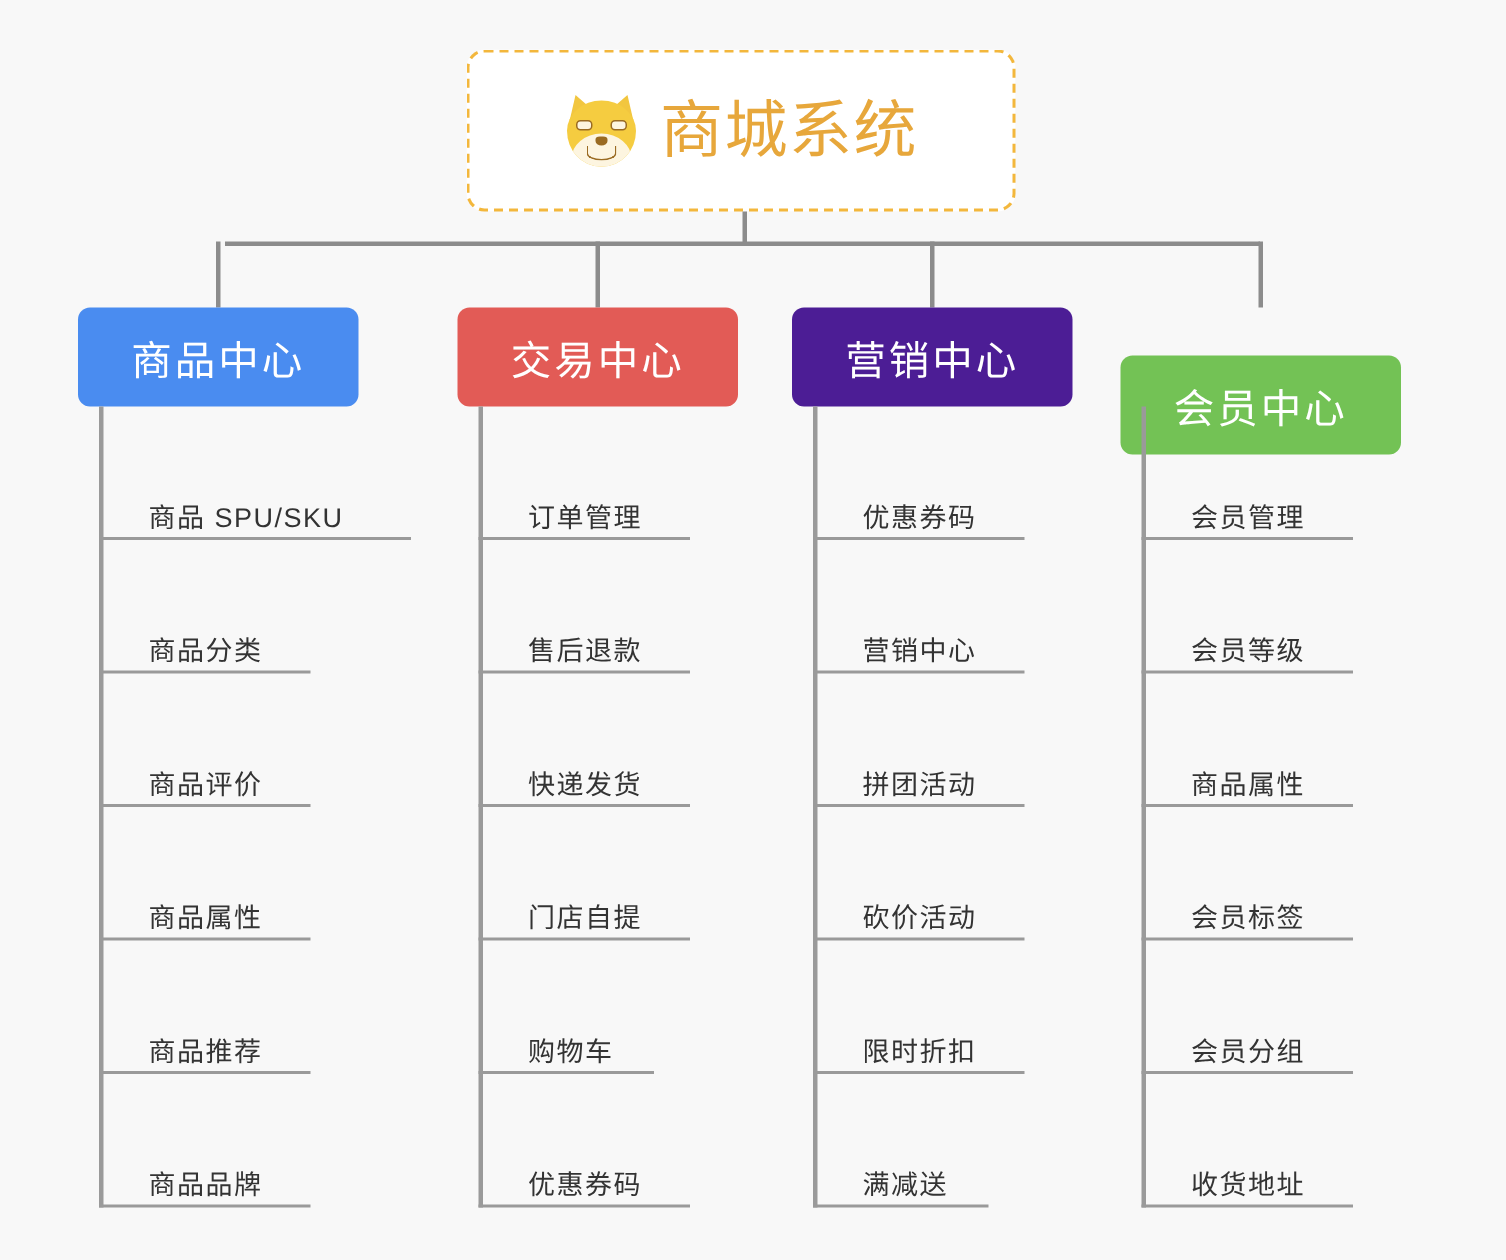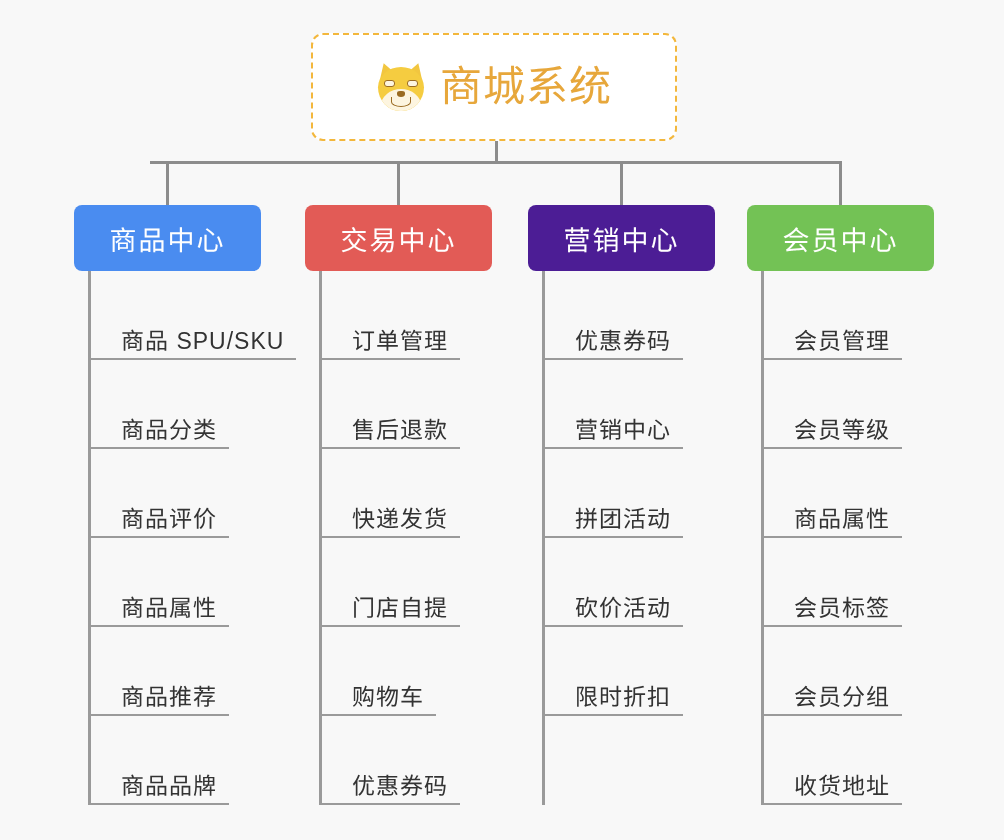--- a/index.html
+++ b/index.html
@@ -144,7 +144,7 @@
     width: 230px;
     height: 840px;
   }
-  .col-0 { left: 74px; }
+  .col-0 { left: 52px; }
   .col-1 { left: 305px; }
   .col-2 { left: 528px; }
   .col-3 { left: 747px; }

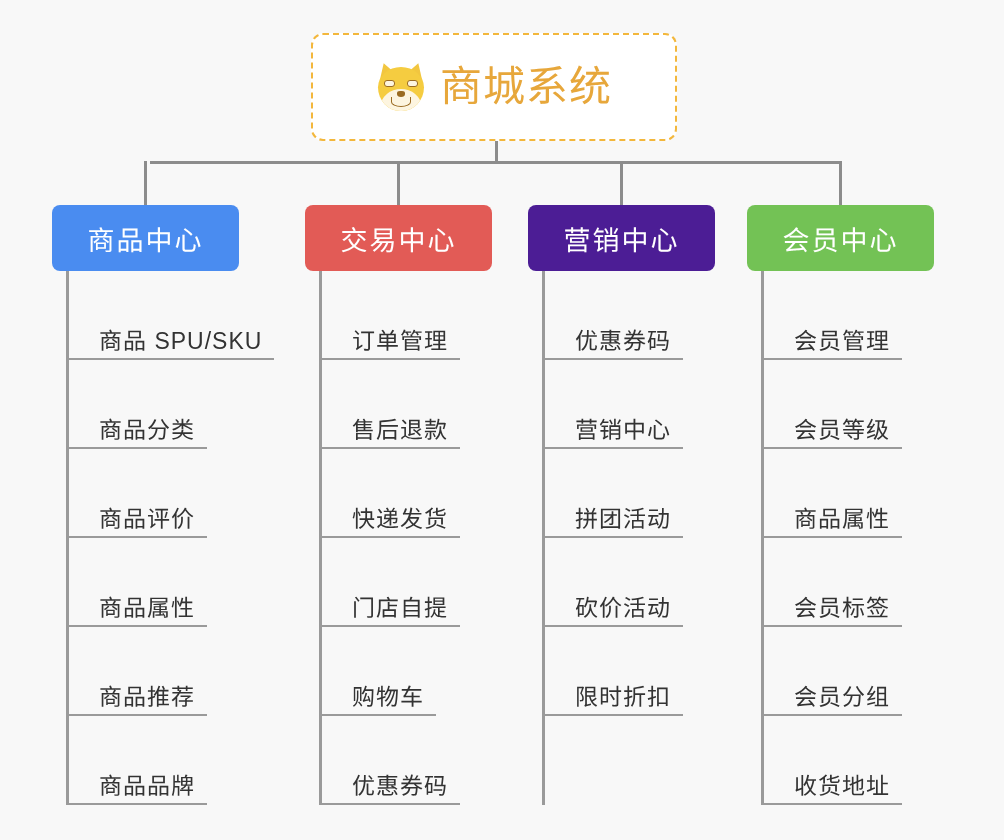--- a/index.html
+++ b/index.html
@@ -329,7 +329,7 @@
       </div>
       <div class="column col-3">
         <div class="branch-drop" style="background: rgb(140, 140, 140);"></div>
-        <div class="cat-box" style="background: rgb(115, 194, 85);">会员中心</div>
+        <div class="cat-box" style="background: rgb(115, 194, 85); margin-top: 32px;">会员中心</div>
         <div class="children">
           <div class="child-item">
             <span class="child-label">会员管理</span>

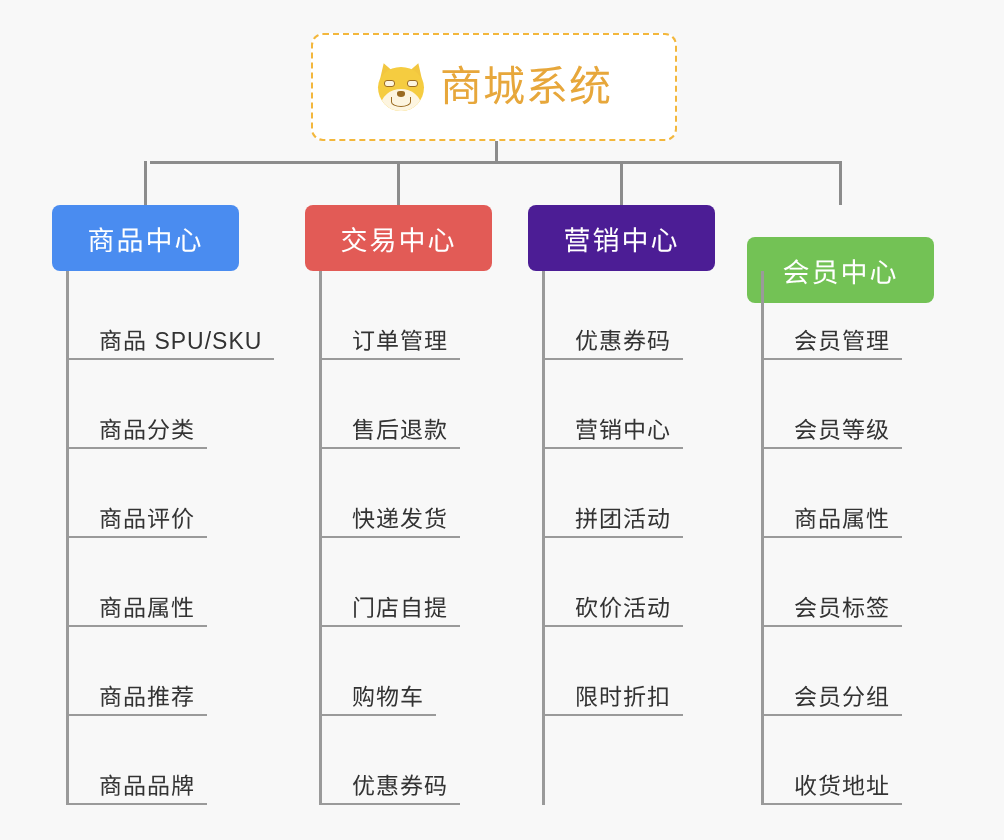--- a/index.html
+++ b/index.html
@@ -200,7 +200,7 @@
   .child-label {
     position: relative;
     display: inline-block;
-    font-size: 23px;
+    font-size: 18px;
     color: #333333;
     letter-spacing: 1px;
     white-space: nowrap;

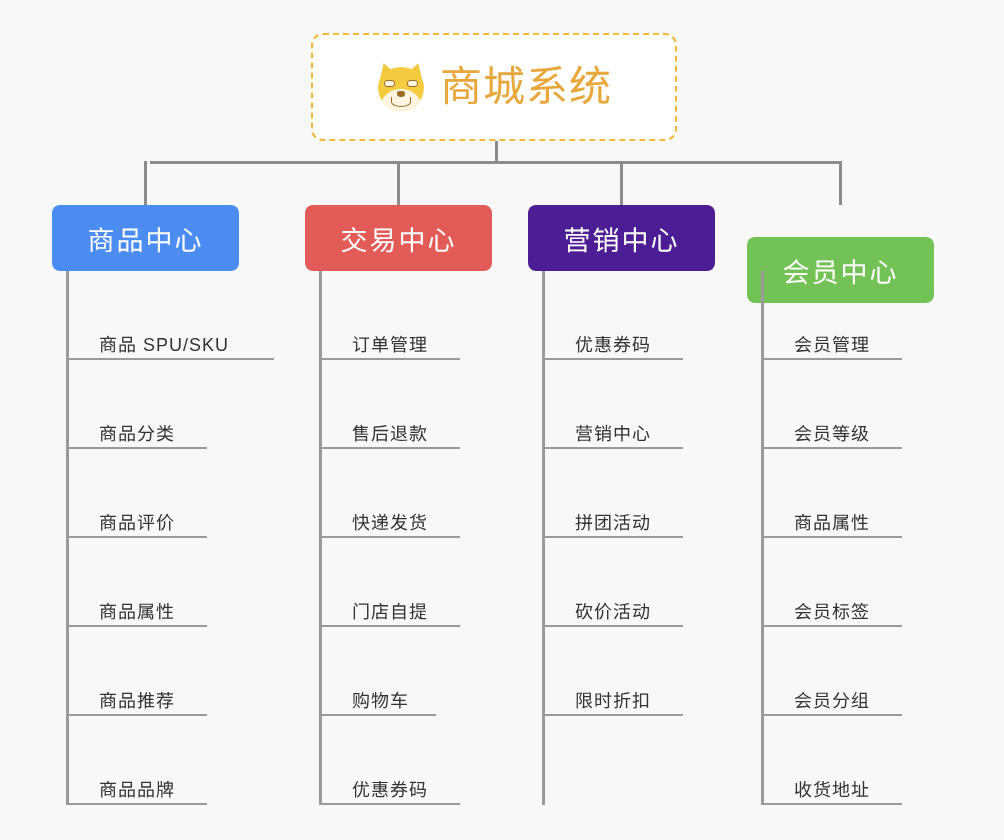--- a/index.html
+++ b/index.html
@@ -324,6 +324,10 @@
             <span class="child-label">限时折扣</span>
             <span class="child-rule" style="width: 141px;"></span>
           </div>
+          <div class="child-item">
+            <span class="child-label">满减送</span>
+            <span class="child-rule" style="width: 117px;"></span>
+          </div>
         </div>
         <div class="spine" style="height: 534px;"></div>
       </div>

